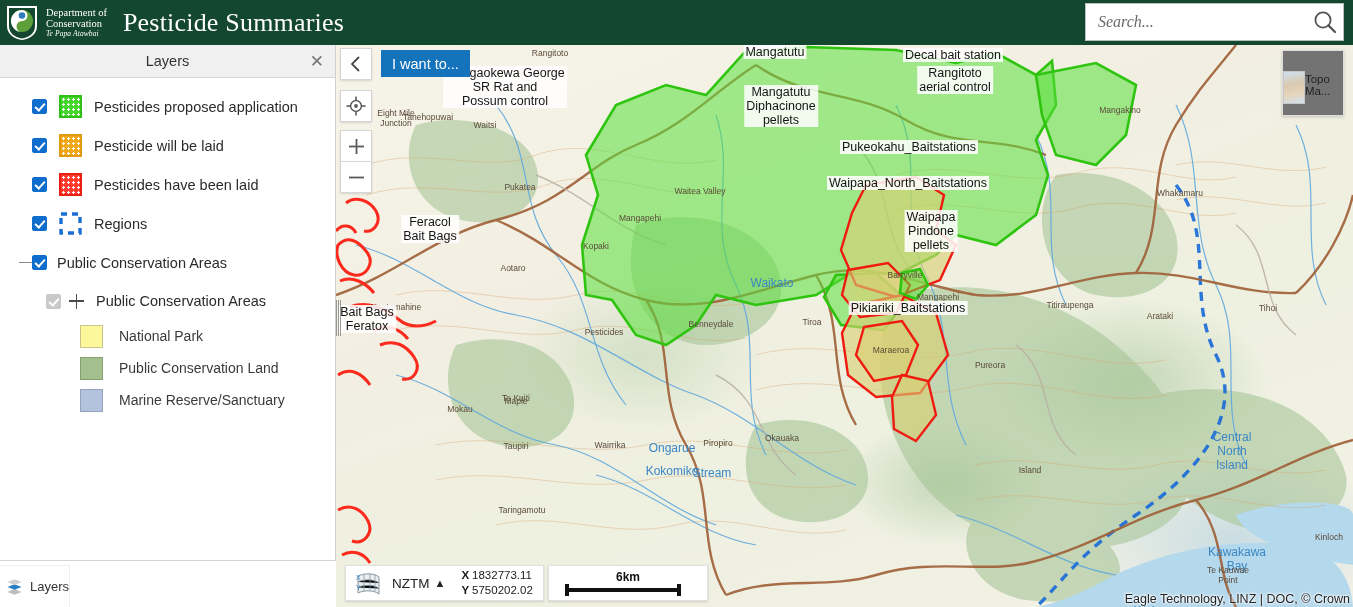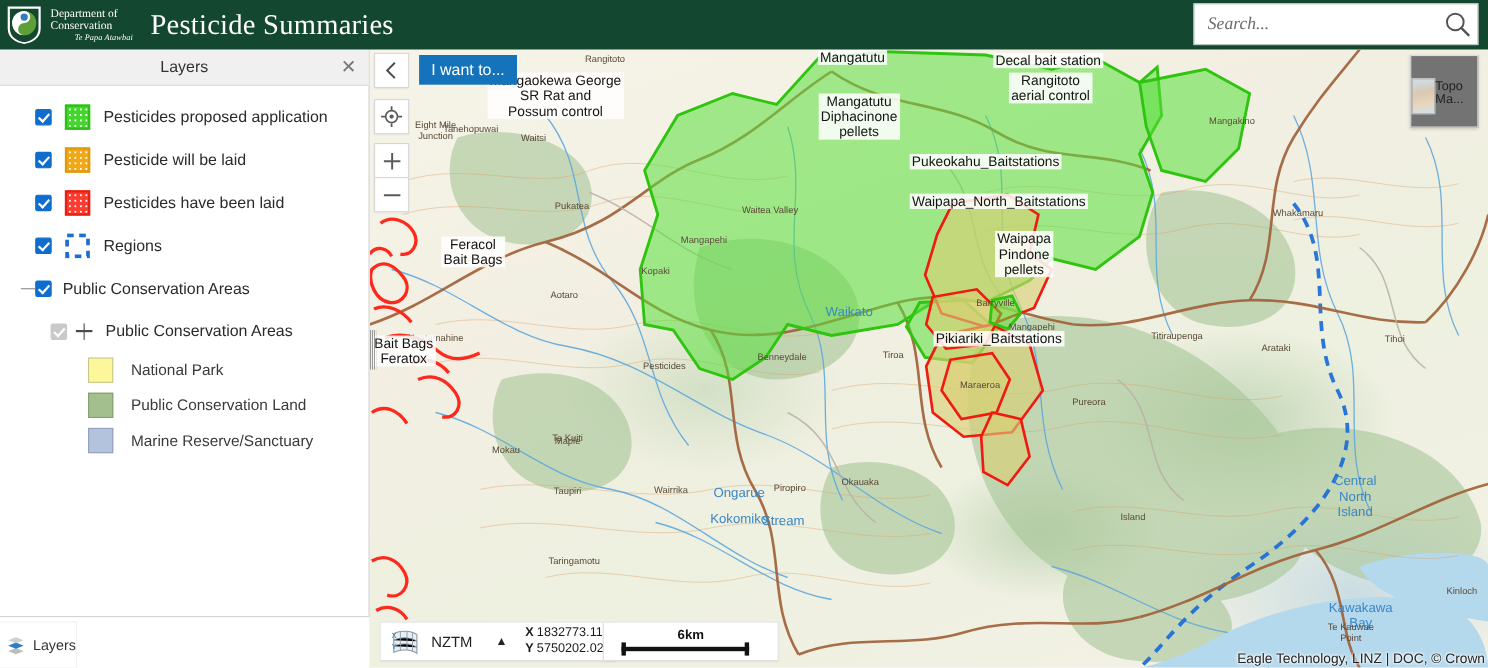--- a/index.html
+++ b/index.html
@@ -27,7 +27,7 @@
   }
   .doc-words .l1 { font-size: 10.5px; }
   .doc-words .l2 { font-size: 10.5px; }
-  .doc-words .l3 { font-size: 7.5px; font-style: italic; letter-spacing: .1px; margin-left: 22px; }
+  .doc-words .l3 { font-size: 7.5px; font-style: italic; letter-spacing: .1px; }
   #app-title {
     margin-left: 16px; color: #ffffff;
     font-family: "Liberation Serif", serif;

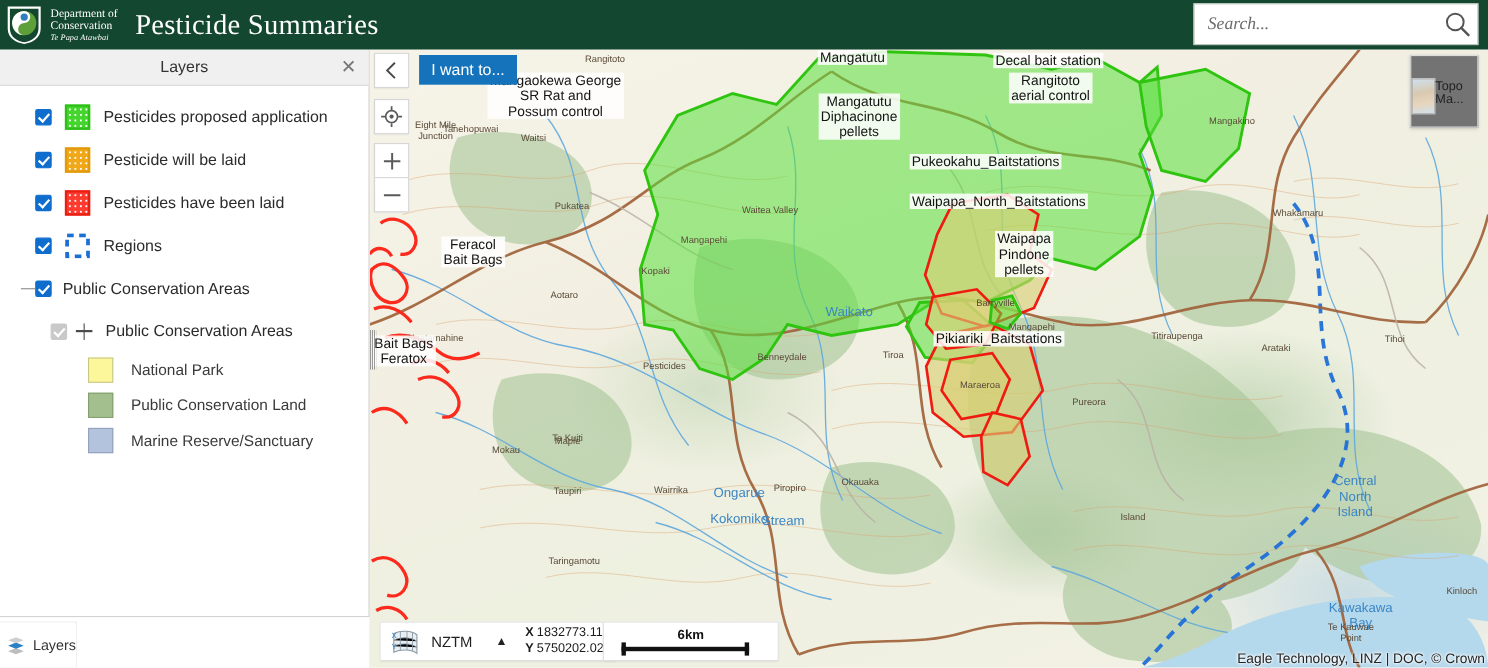--- a/index.html
+++ b/index.html
@@ -533,7 +533,7 @@
         <div class="maplabel" style="left: 169px; top: 21px; transform: translateX(-50%);">Mangaokewa George
 SR Rat and
 Possum control</div>
-        <div class="maplabel" style="left: 560px; top: 95px; transform: translateX(-50%);">Pukeokahu_Baitstations</div>
+        <div class="maplabel" style="left: 573px; top: 95px; transform: translateX(-50%);">Pukeokahu_Baitstations</div>
         <div class="maplabel" style="left: 572px; top: 131px; transform: translateX(-50%);">Waipapa_North_Baitstations</div>
         <div class="maplabel" style="left: 595px; top: 165px; transform: translateX(-50%);">Waipapa
 Pindone

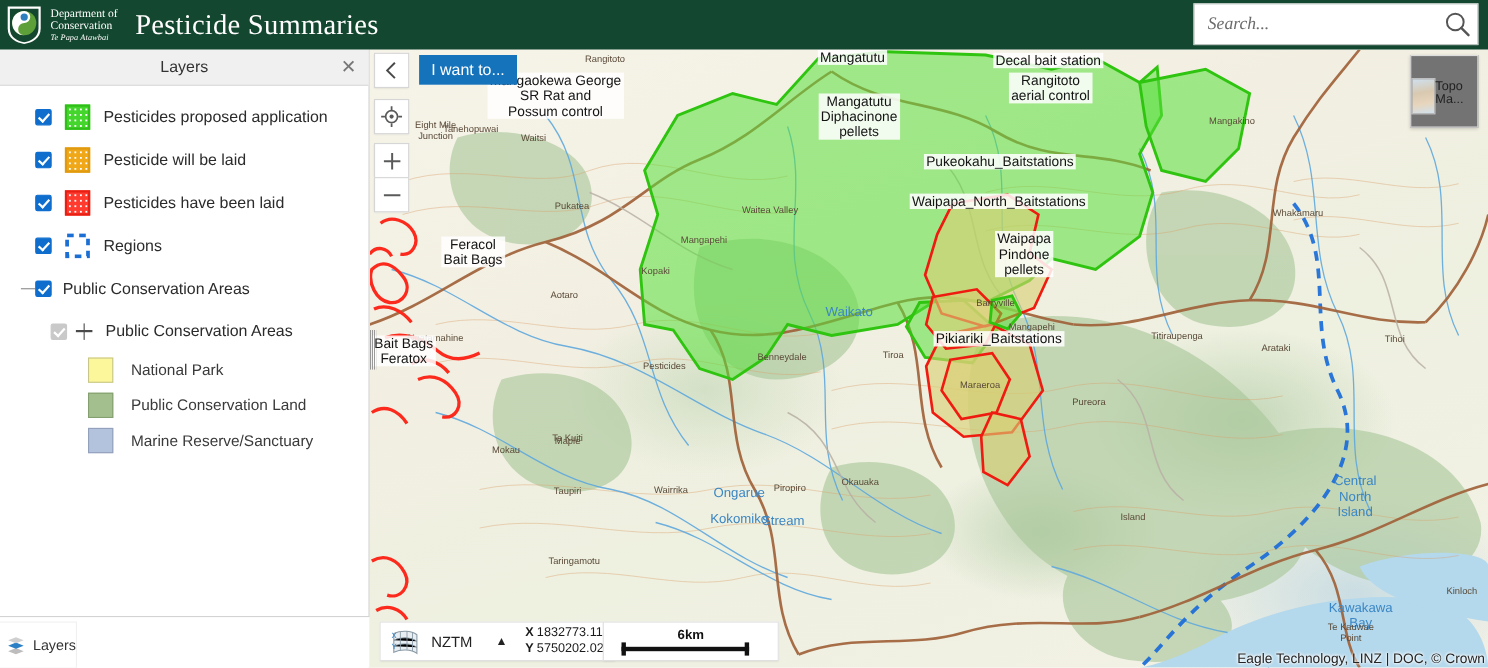--- a/index.html
+++ b/index.html
@@ -225,7 +225,7 @@
   }
   #coord-icon { width:30px; height:30px; margin:0 4px 0 6px; }
   #coord-sys {
-    font-size:13.5px; color:#222; padding:0 4px 0 6px; display:flex; align-items:center; gap:21px;
+    font-size:13.5px; color:#222; padding:0 4px 0 6px; display:flex; align-items:center; gap:5px;
     cursor:pointer;
   }
   #coord-xy { padding:0 10px 0 12px; font-size:11.5px; color:#1b1b1b; line-height:1.3; }

